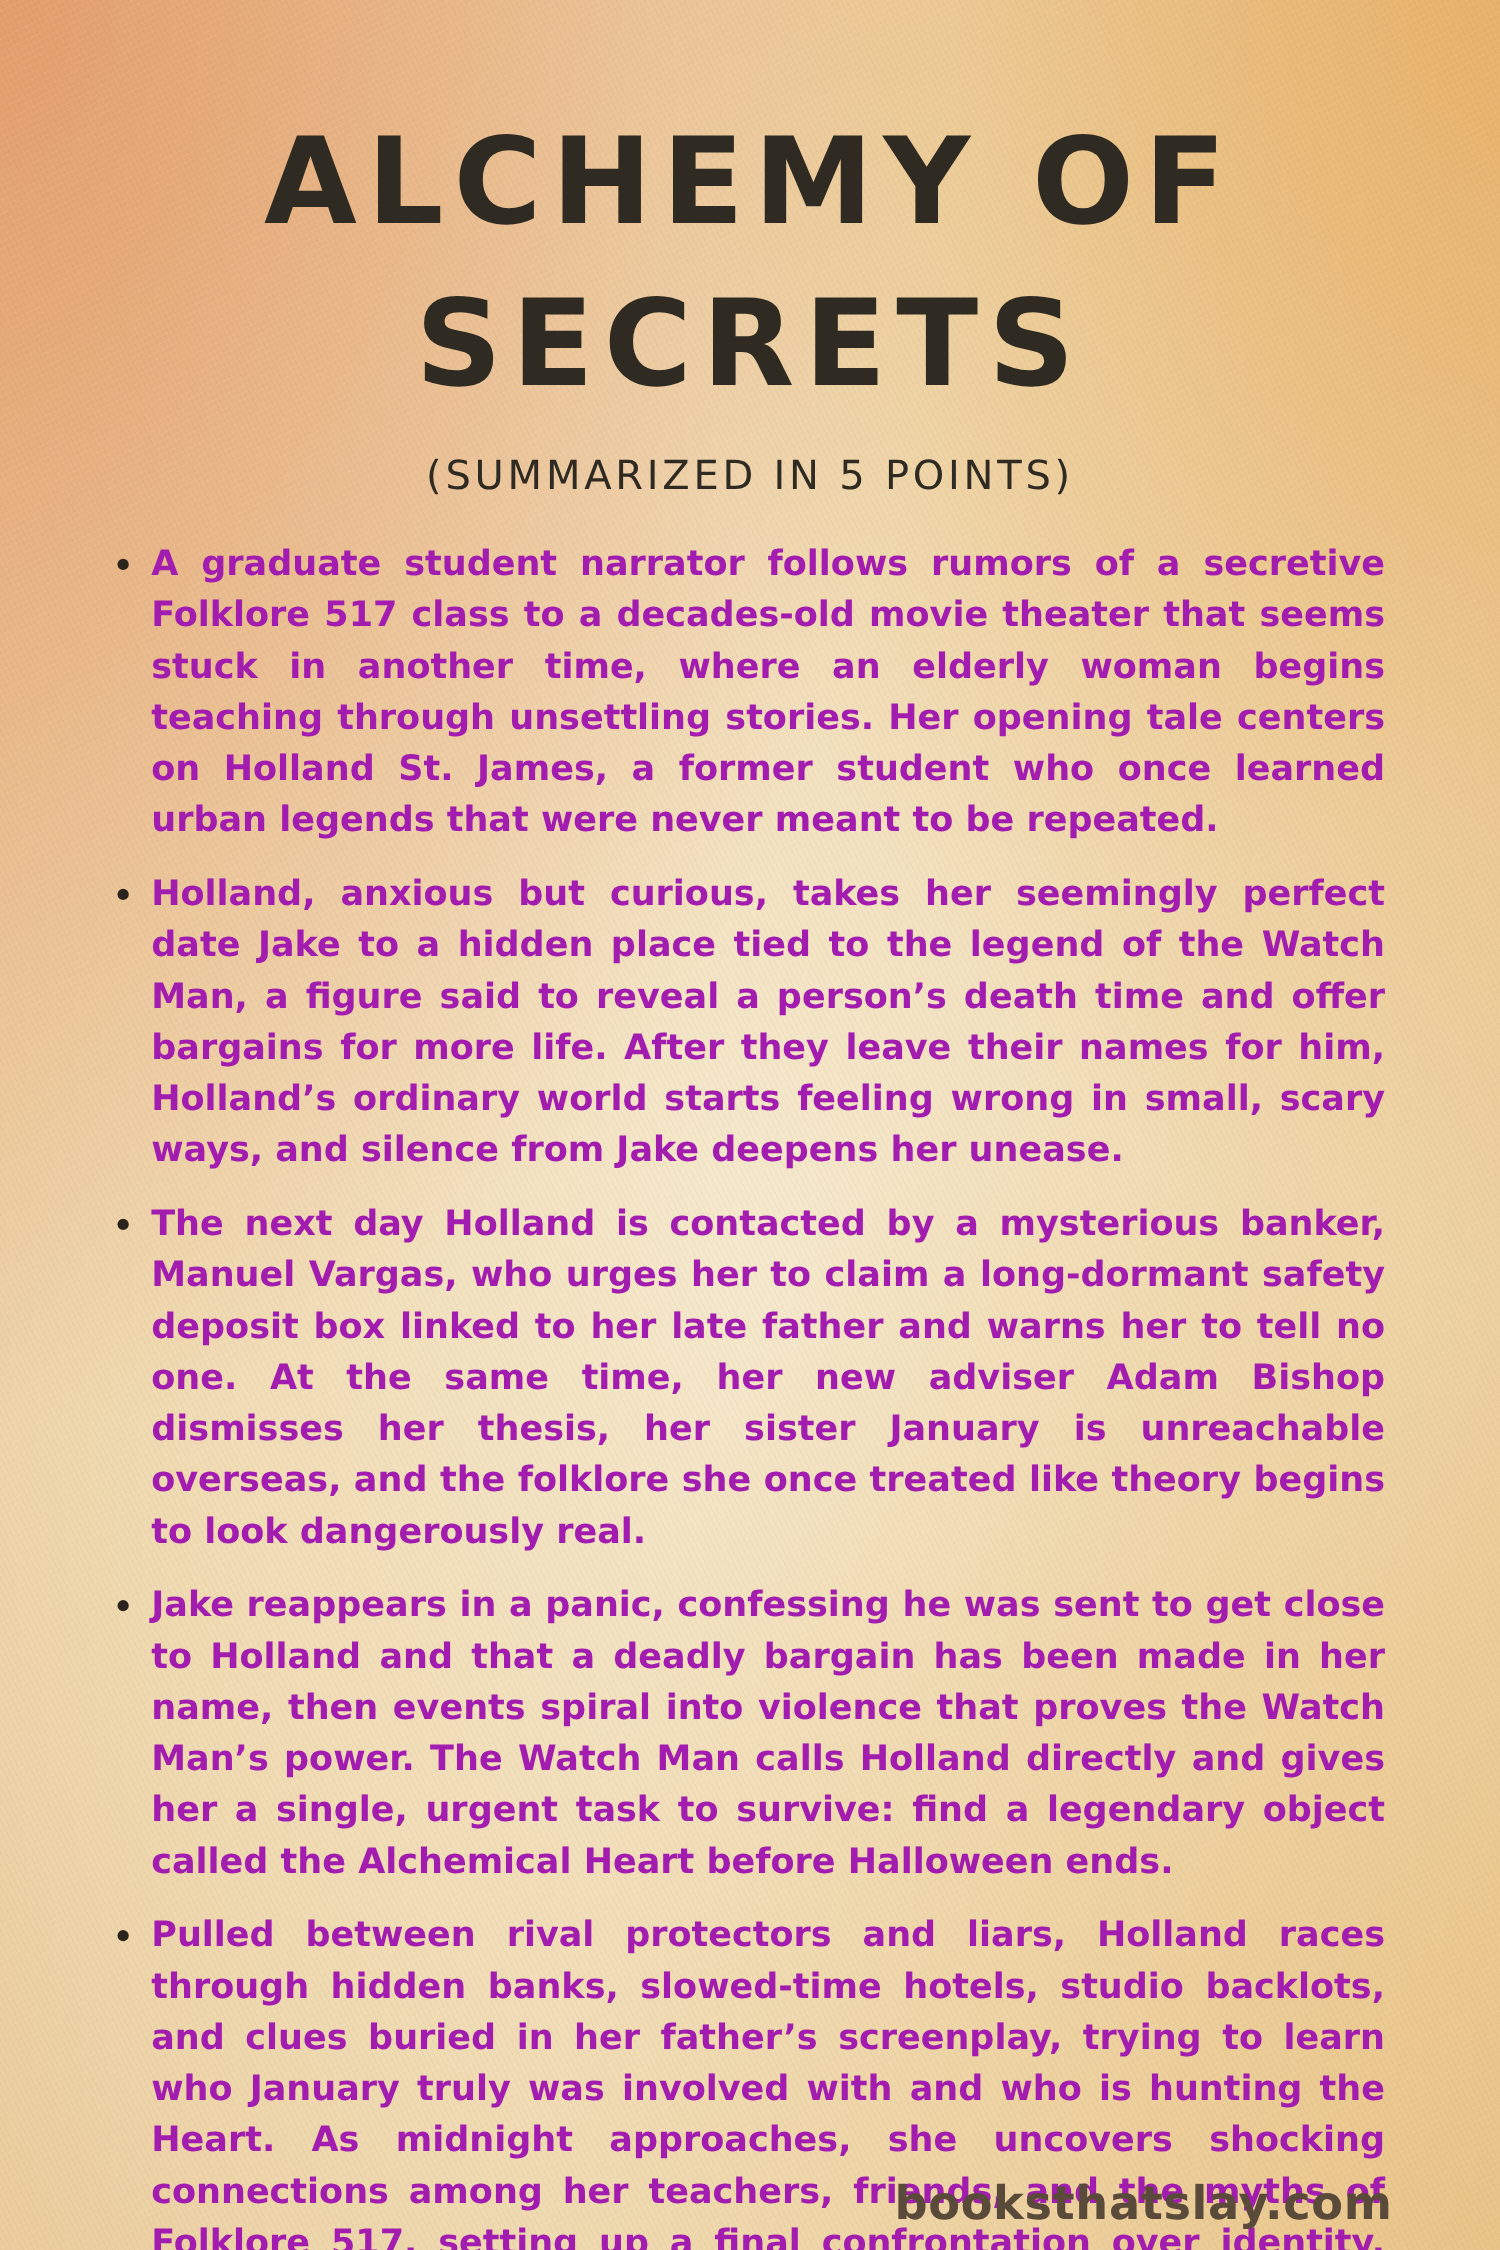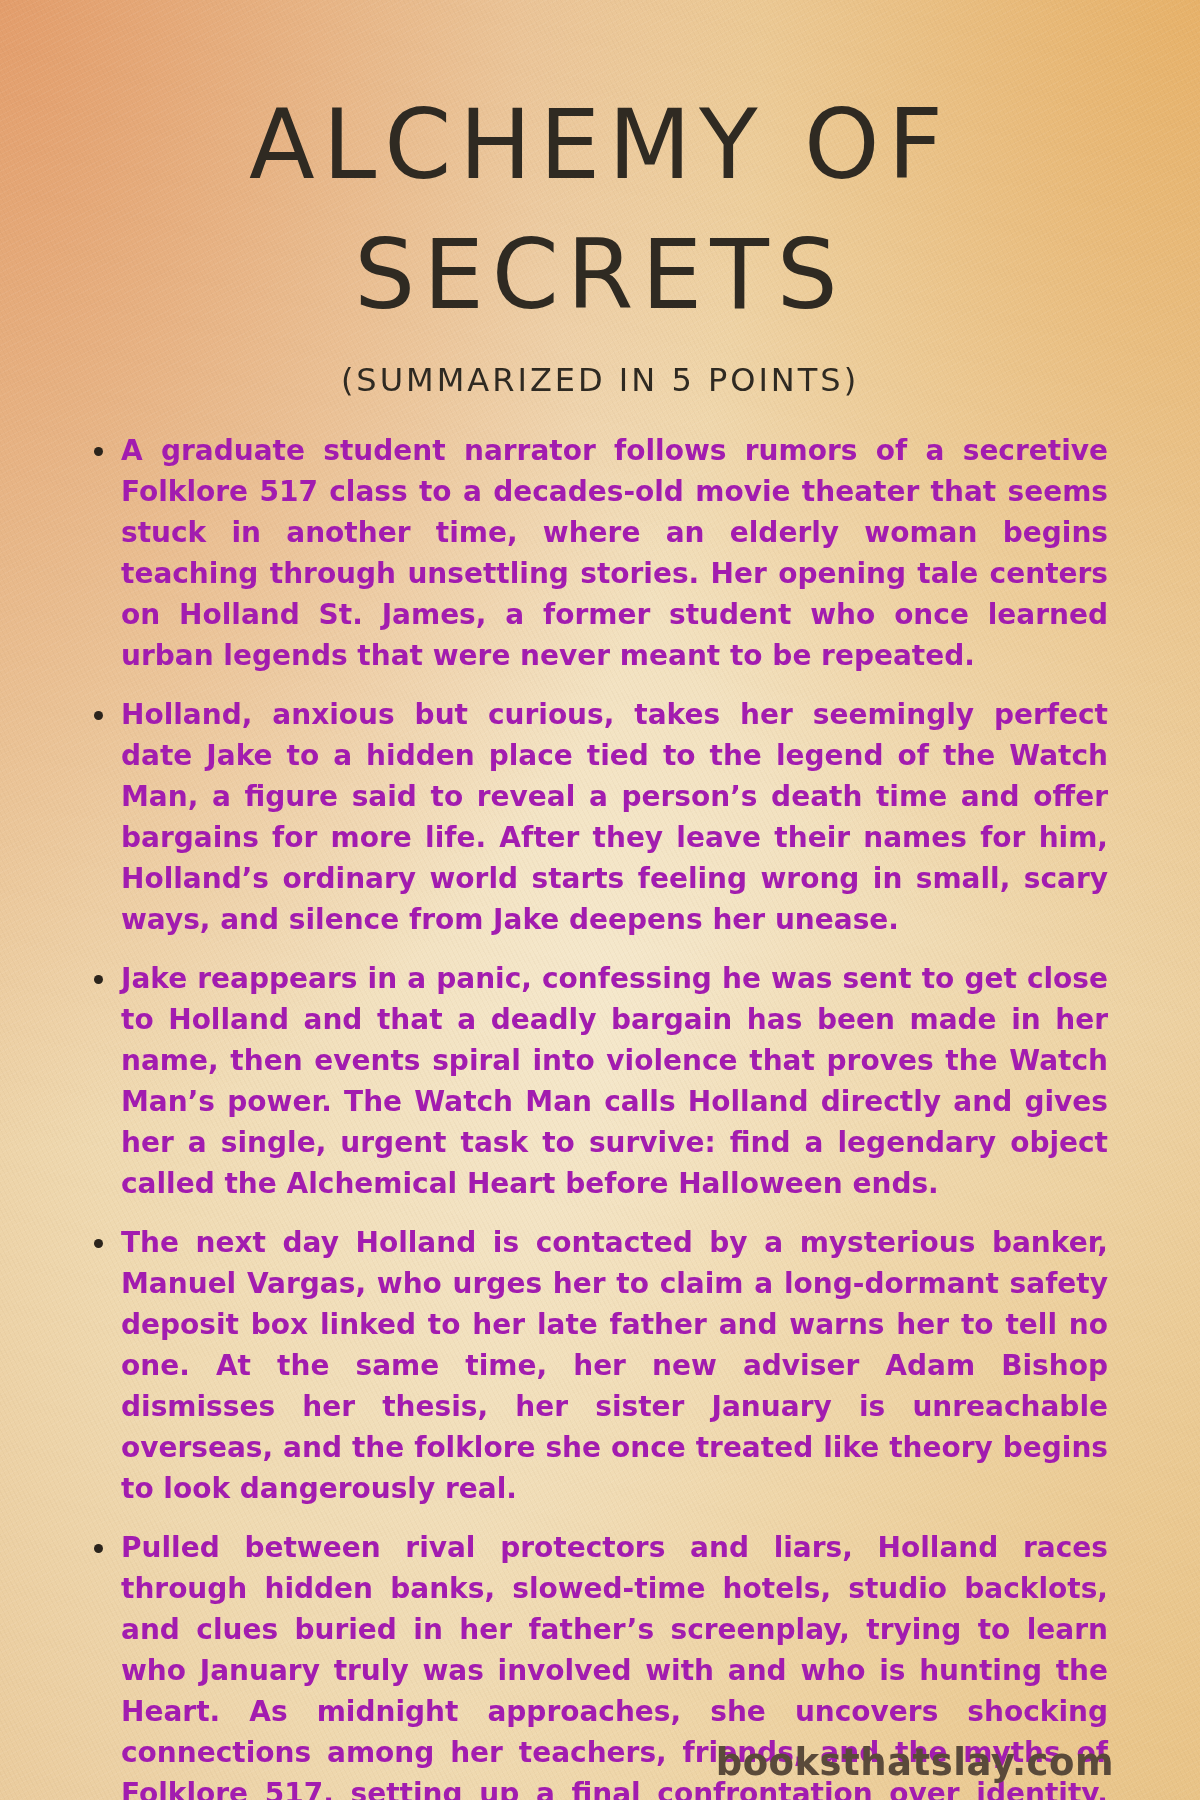--- a/index.html
+++ b/index.html
@@ -37,7 +37,7 @@
     .title {
       margin: 0;
       font-family: "DejaVu Sans", sans-serif;
-      font-weight: normal;
+      font-weight: bold;
       font-size: 96px;
       line-height: 130px;
       letter-spacing: 8px;

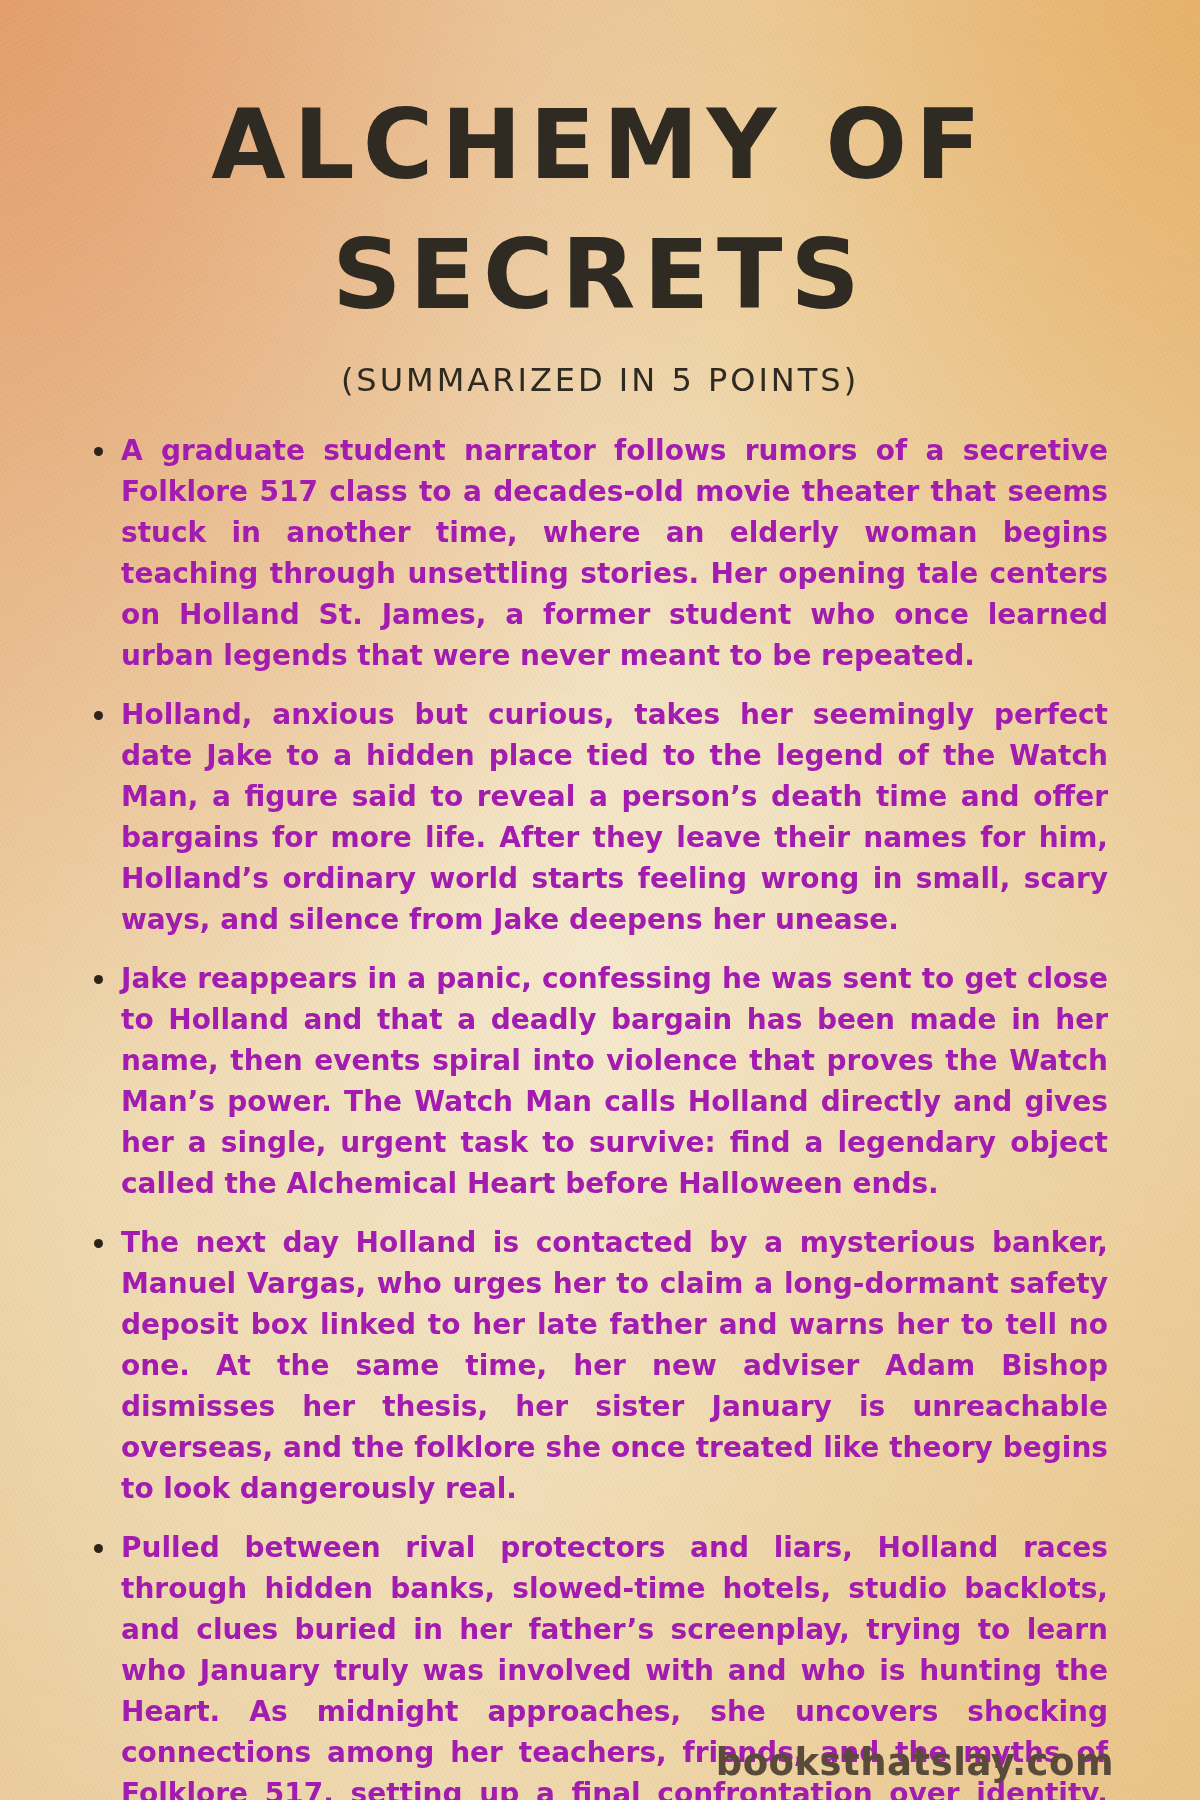--- a/index.html
+++ b/index.html
@@ -115,11 +115,11 @@
   </li>
   <li class="point">
     <span class="bullet"></span>
-    <span>Jake reappears in a panic, confessing he was sent to get close to Holland and that a deadly bargain has been made in her name, then events spiral into violence that proves the Watch Man’s power. The Watch Man calls Holland directly and gives her a single, urgent task to survive: find a legendary object called the Alchemical Heart before Halloween ends.</span>
+    <span>The next day Holland is contacted by a mysterious banker, Manuel Vargas, who urges her to claim a long-dormant safety deposit box linked to her late father and warns her to tell no one. At the same time, her new adviser Adam Bishop dismisses her thesis, her sister January is unreachable overseas, and the folklore she once treated like theory begins to look dangerously real.</span>
   </li>
   <li class="point">
     <span class="bullet"></span>
-    <span>The next day Holland is contacted by a mysterious banker, Manuel Vargas, who urges her to claim a long-dormant safety deposit box linked to her late father and warns her to tell no one. At the same time, her new adviser Adam Bishop dismisses her thesis, her sister January is unreachable overseas, and the folklore she once treated like theory begins to look dangerously real.</span>
+    <span>Jake reappears in a panic, confessing he was sent to get close to Holland and that a deadly bargain has been made in her name, then events spiral into violence that proves the Watch Man’s power. The Watch Man calls Holland directly and gives her a single, urgent task to survive: find a legendary object called the Alchemical Heart before Halloween ends.</span>
   </li>
   <li class="point">
     <span class="bullet"></span>

